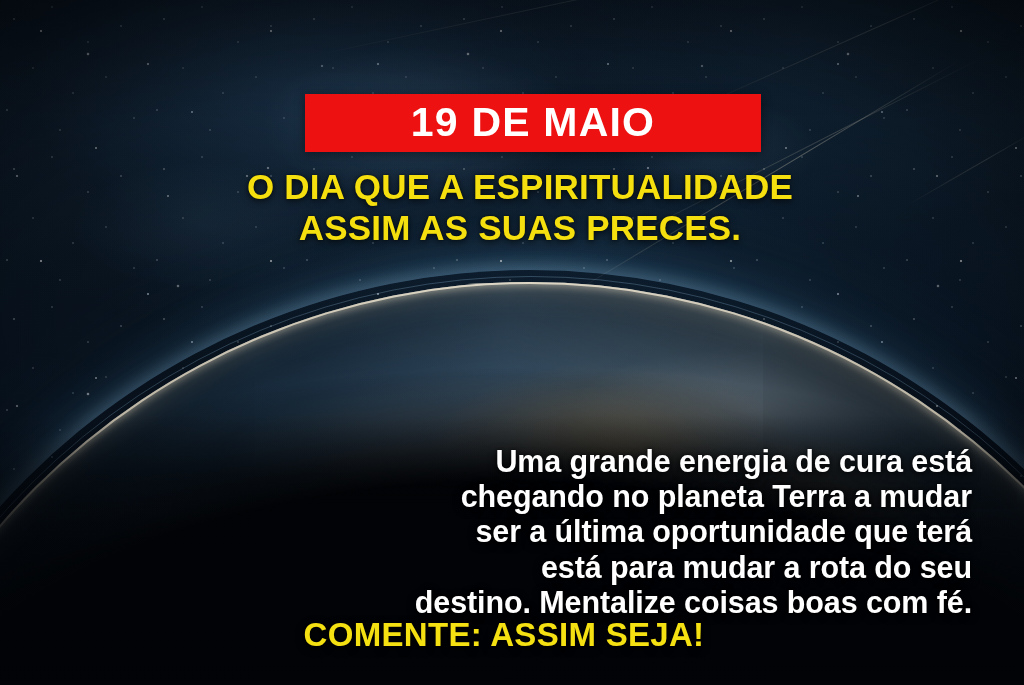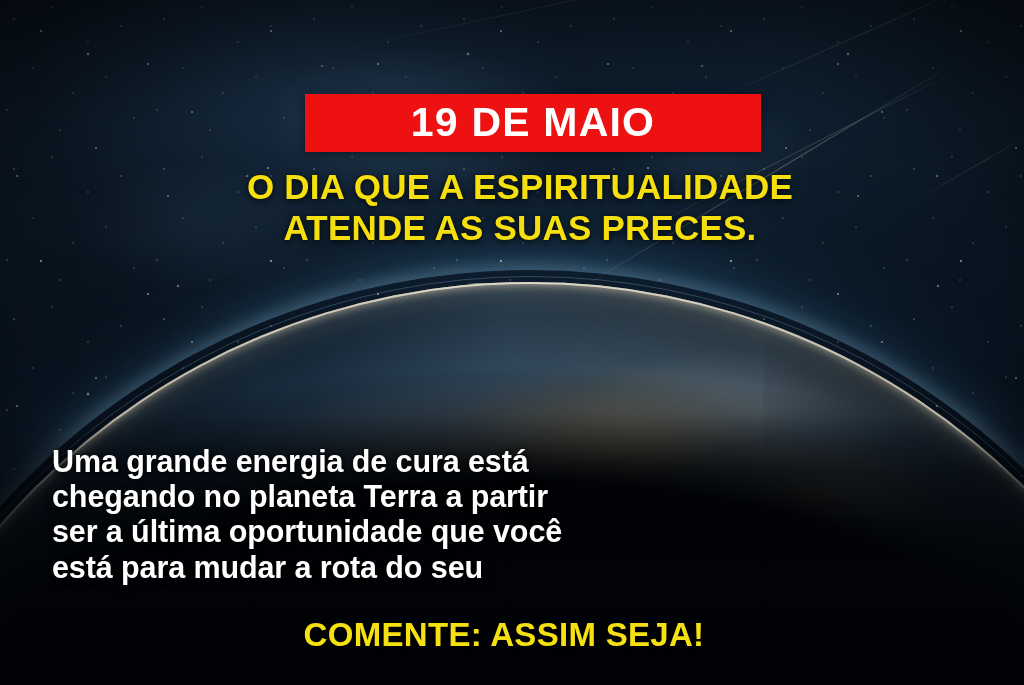--- a/index.html
+++ b/index.html
@@ -267,7 +267,7 @@
 
     <div class="headline">
       <span class="headline-line">O DIA QUE A ESPIRITUALIDADE</span>
-      <span class="headline-line">ATENDE AS SUAS PRECES.</span>
+      <span class="headline-line">ASSIM AS SUAS PRECES.</span>
     </div>
 
     <div class="body-copy">

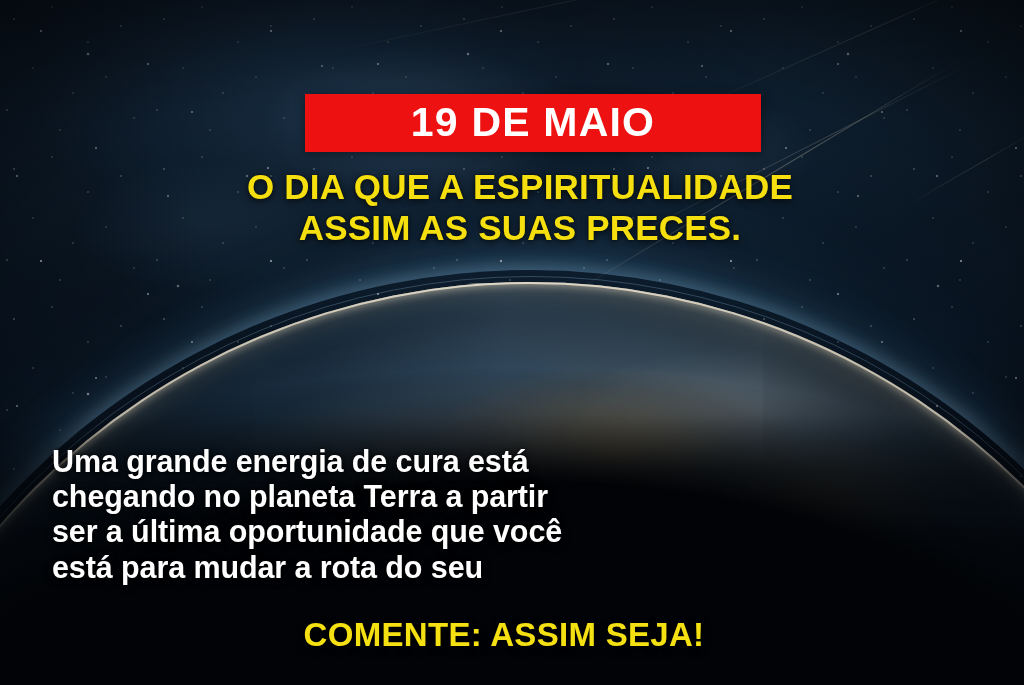--- a/index.html
+++ b/index.html
@@ -210,7 +210,7 @@
   .body-copy{
     position:absolute;
     left:0;right:0;top:444px;
-    text-align:left;
+    text-align:right;
     color:#ffffff;
     font-size:30.5px;
     font-weight:bold;

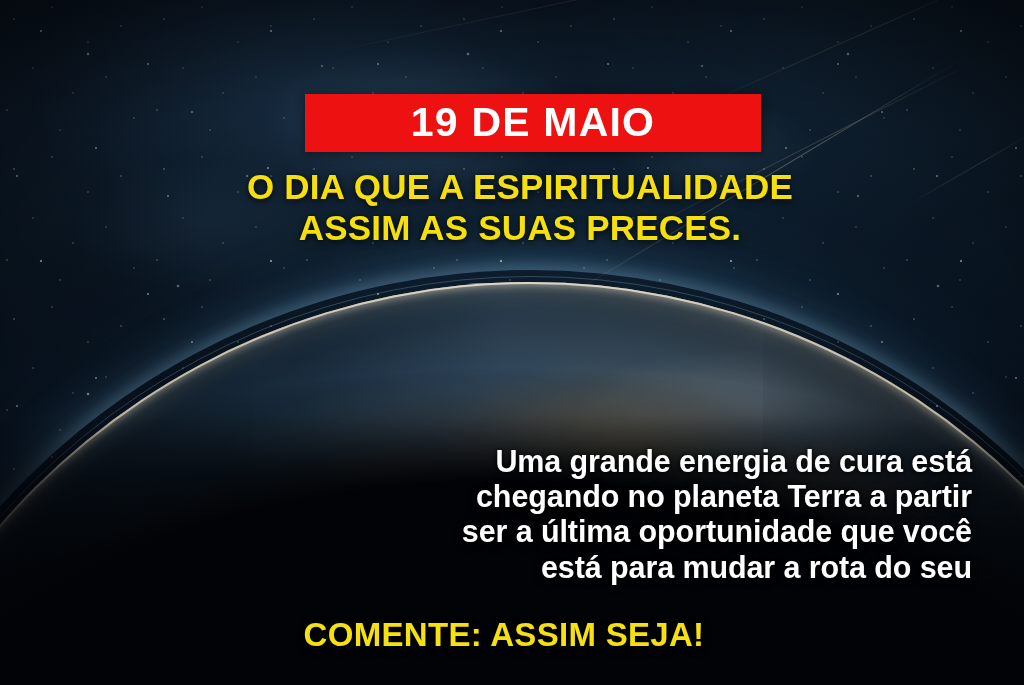--- a/index.html
+++ b/index.html
@@ -272,7 +272,7 @@
 
     <div class="body-copy">
       <span class="body-line">Uma grande energia de cura está</span>
-      <span class="body-line">chegando no planeta Terra a partir</span>
+      <span class="body-line">chegando no planeta Terra a mudar</span>
       <span class="body-line">ser a última oportunidade que você</span>
       <span class="body-line">está para mudar a rota do seu</span>
     </div>

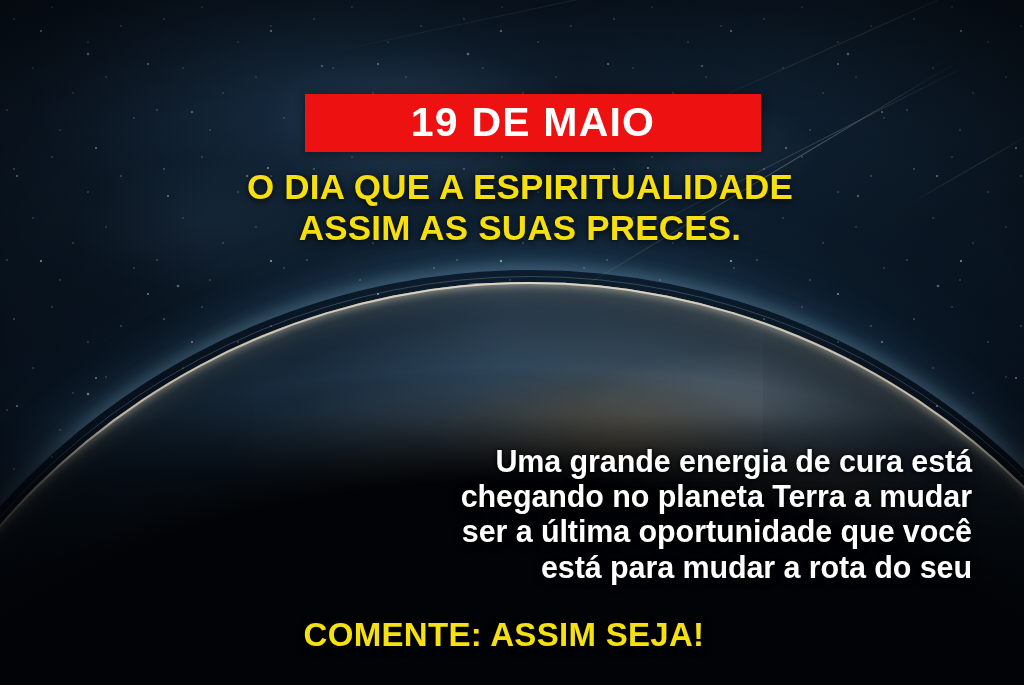--- a/index.html
+++ b/index.html
@@ -273,7 +273,7 @@
     <div class="body-copy">
       <span class="body-line">Uma grande energia de cura está</span>
       <span class="body-line">chegando no planeta Terra a mudar</span>
-      <span class="body-line">ser a última oportunidade que você</span>
+      <span class="body-line">ser a última oportunidade que terá</span>
       <span class="body-line">está para mudar a rota do seu</span>
     </div>
 

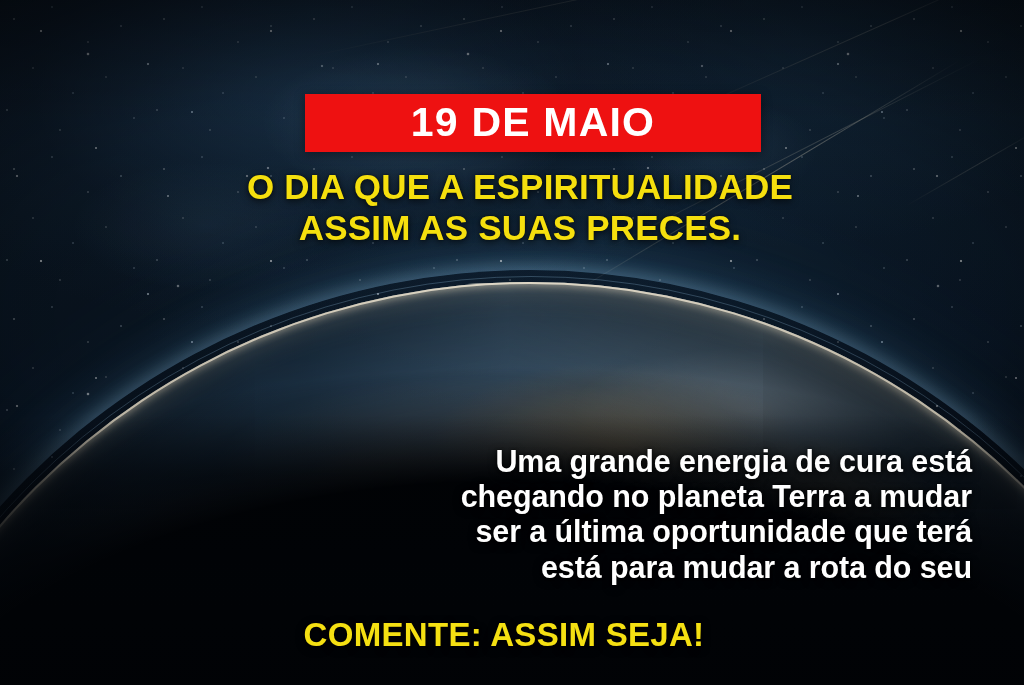--- a/index.html
+++ b/index.html
@@ -275,6 +275,7 @@
       <span class="body-line">chegando no planeta Terra a mudar</span>
       <span class="body-line">ser a última oportunidade que terá</span>
       <span class="body-line">está para mudar a rota do seu</span>
+      <span class="body-line">destino. Mentalize coisas boas com fé.</span>
     </div>
 
     <div class="cta">

